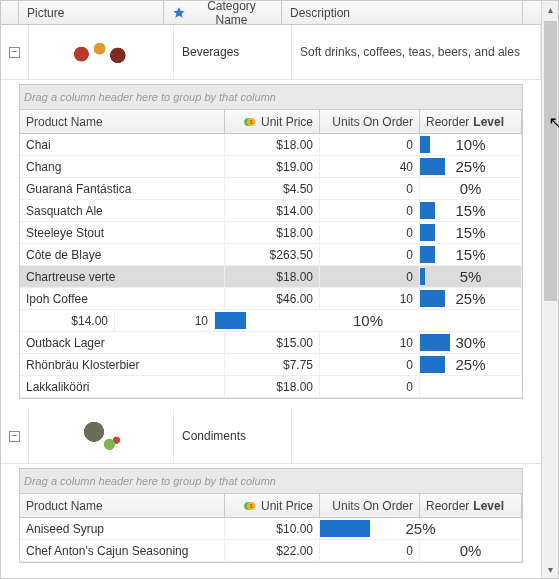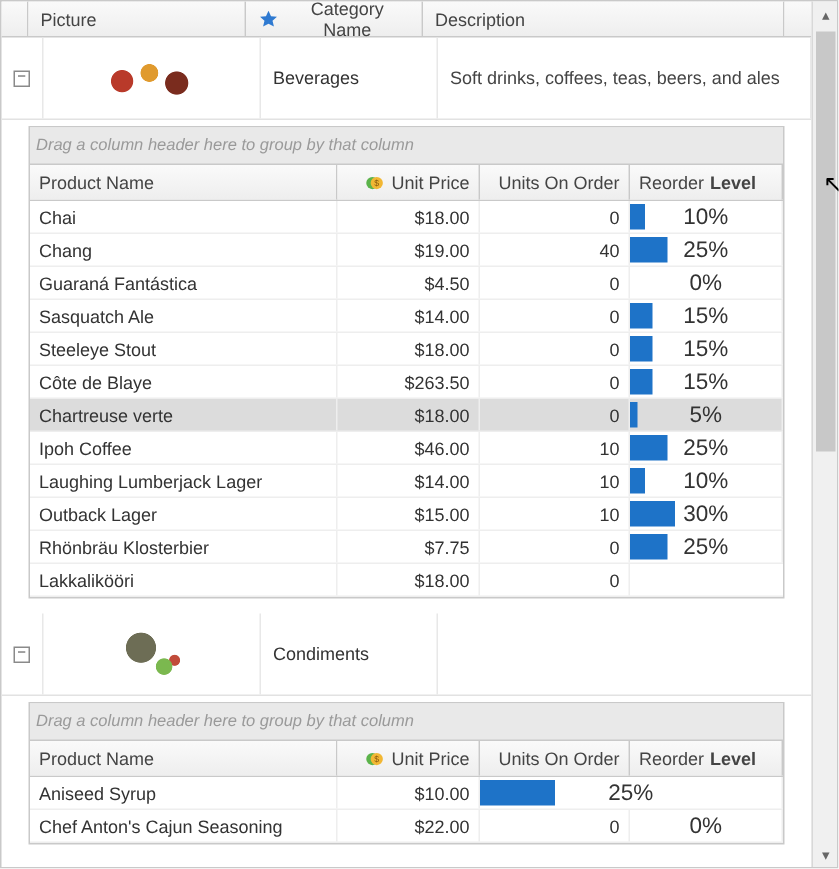--- a/index.html
+++ b/index.html
@@ -301,7 +301,6 @@
             </div>
           </div>
           <div class="detail-row">
-            <div class="dcell dcol-name">Laughing Lumberjack Lager</div>
             <div class="dcell dcol-price">$14.00</div>
             <div class="dcell dcol-units">10</div>
             <div class="dcell dcol-reorder reorder-cell">

